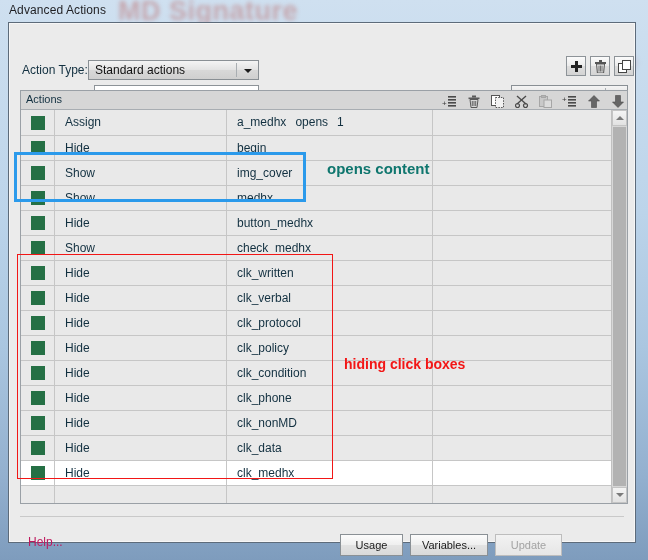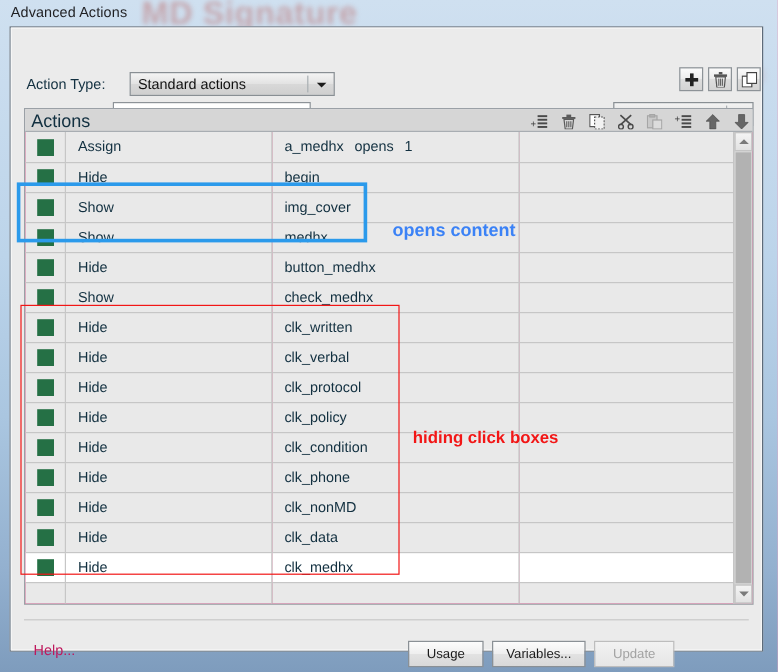--- a/index.html
+++ b/index.html
@@ -289,7 +289,7 @@
   <div class="dialog-inner">
 
     <div class="lbl" style="position:absolute;left:12px;top:36px;">Action Type:</div>
-    <div class="combo" style="position:absolute;left:78px;top:36px;width:171px;margin-left:20px;">
+    <div class="combo" style="position:absolute;left:78px;top:36px;width:171px;">
       <span>Standard actions</span>
       <span class="sep"></span>
       <span class="arrow"></span>

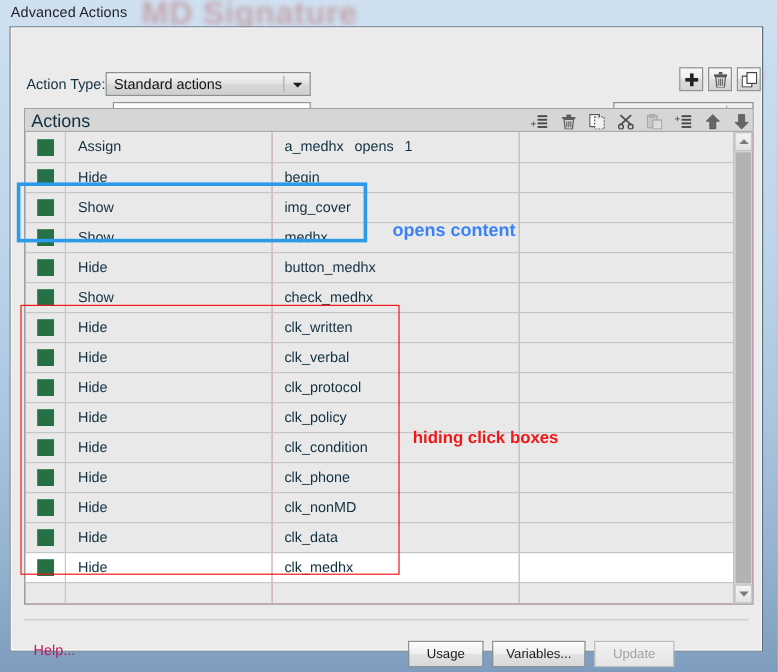--- a/index.html
+++ b/index.html
@@ -134,7 +134,7 @@
   .panel-head .title {
     position: absolute;
     left: 5px; top: 2px;
-    font-size: 15px;
+    font-size: 11px;
     color: #123040;
   }
   .toolbar {

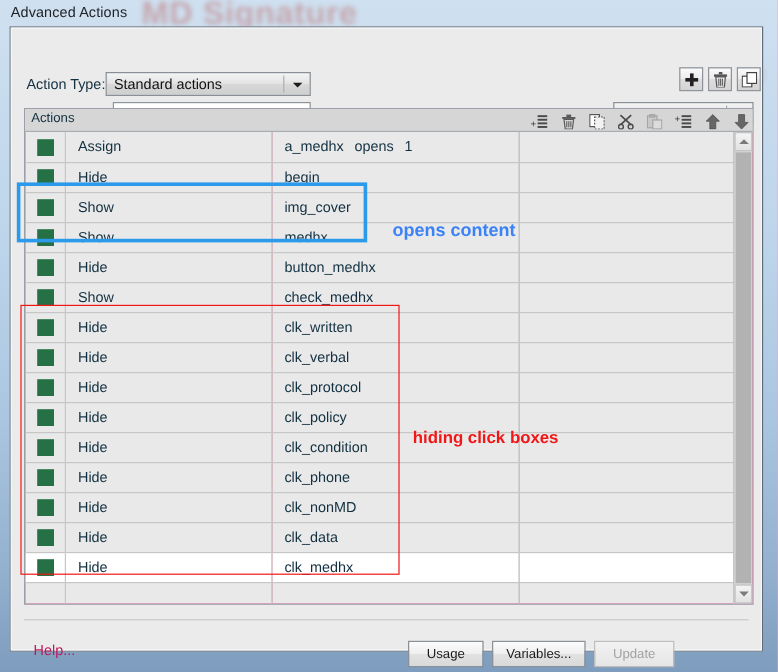--- a/index.html
+++ b/index.html
@@ -157,7 +157,7 @@
     left: 0; top: 19px;
     right: 0; bottom: 0;
     overflow: hidden;
-    background: #be185d;
+    background: #737373;
   }
   .tbl {
     position: absolute;

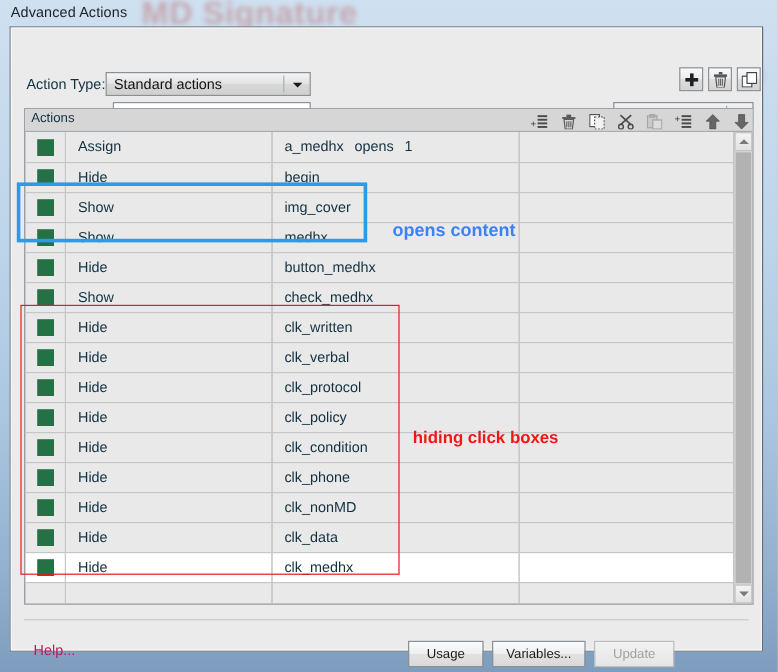--- a/index.html
+++ b/index.html
@@ -274,7 +274,7 @@
     font-size: 15px;
     white-space: nowrap;
   }
-  .anno-text.blue { color: #3b82f6; margin-top: 24px; }
+  .anno-text.blue { color: #0f766e; }
   .anno-text.red  { color: #f21616; font-size: 14px; }
 </style>
 </head>

